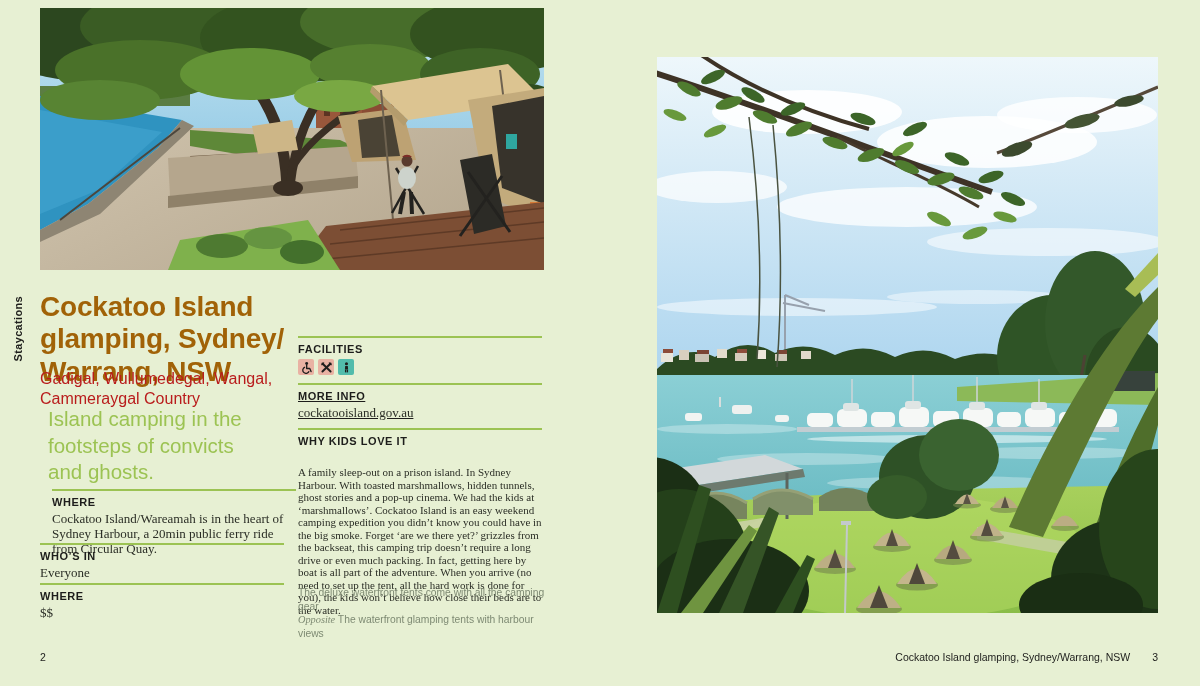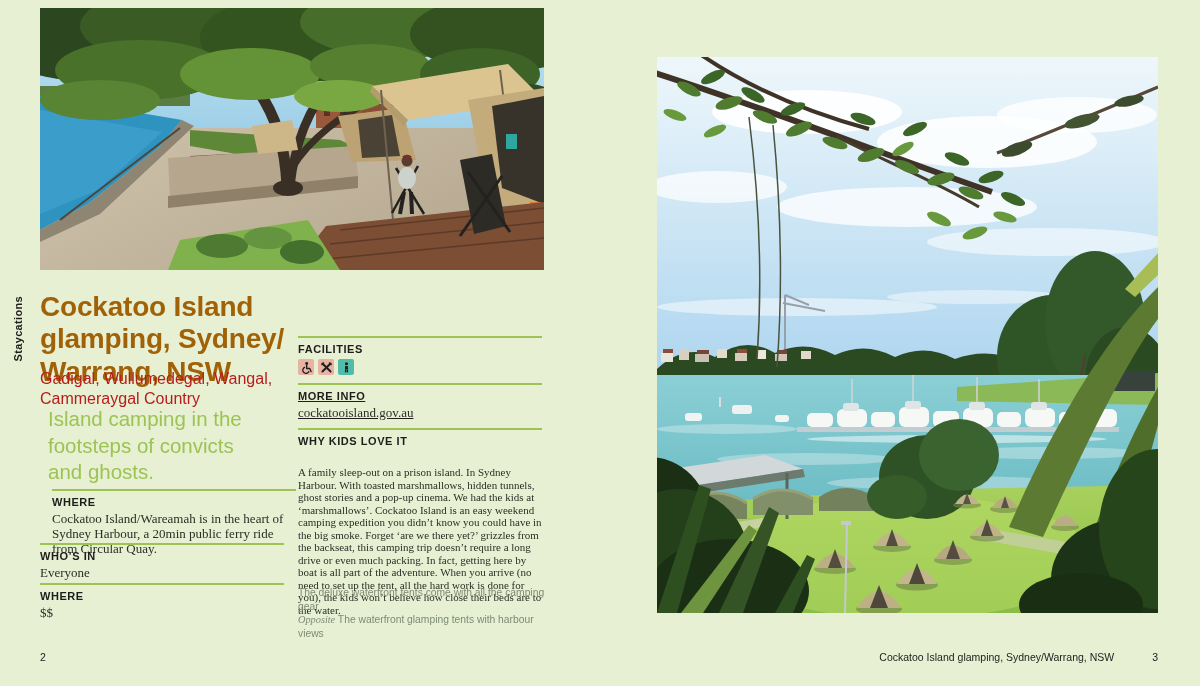--- a/index.html
+++ b/index.html
@@ -66,7 +66,7 @@
 
   
   .footer-left  { position:absolute; left:40px; top:651px; font-size:10.5px; }
-  .footer-right { position:absolute; right:42px; top:651px; font-size:10.5px; display:flex; gap:38px; }
+  .footer-right { position:absolute; right:42px; top:651px; font-size:10.5px; display:flex; gap:22px; }
 </style>
 </head>
 <body>

